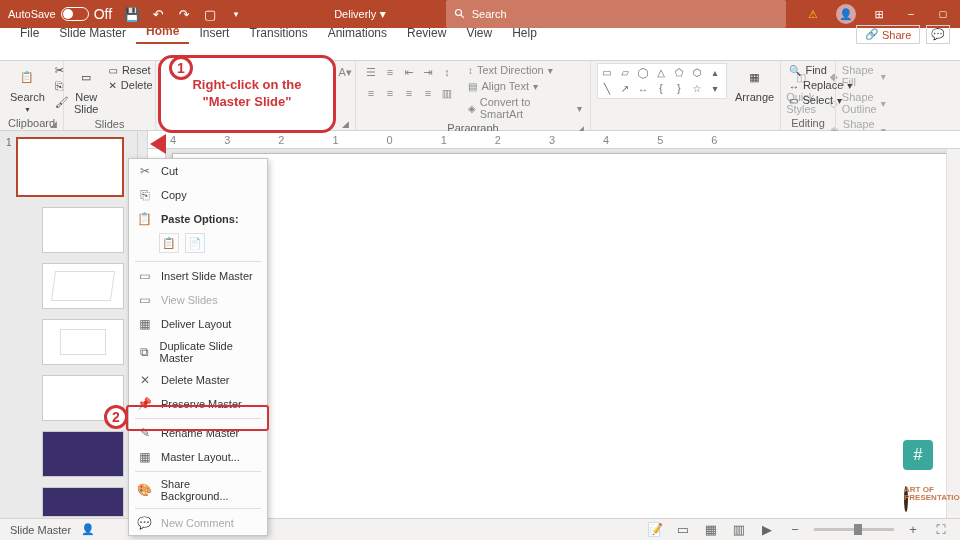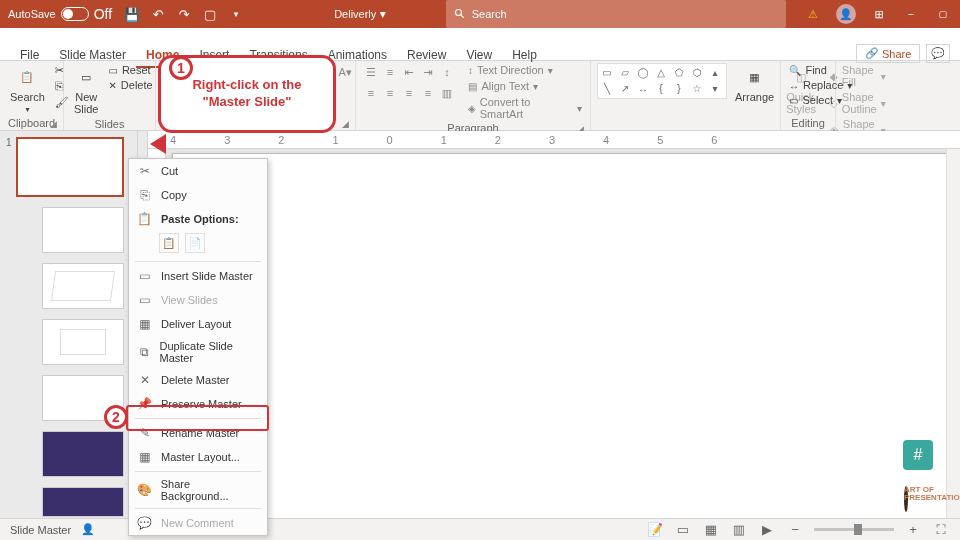--- a/index.html
+++ b/index.html
@@ -15,7 +15,7 @@
 .searchbox svg{margin-right:6px}
 .title-right{margin-left:auto;display:flex;align-items:center;gap:14px}
 .title-right .ticon{width:18px;height:18px;display:flex;align-items:center;justify-content:center}
-.tabsbar{height:24px;background:#fff;display:flex;align-items:flex-start;padding:16px 10px;border-bottom:1px solid #d4d4d4}
+.tabsbar{height:24px;background:#fff;display:flex;align-items:flex-end;padding:16px 10px;border-bottom:1px solid #d4d4d4}
 .tab{padding:4px 10px;font-size:12px;color:#444;cursor:pointer}
 .tab.active{color:#b7472a;border-bottom:2px solid #b7472a;font-weight:600}
 .share-area{margin-left:auto;display:flex;gap:6px}

